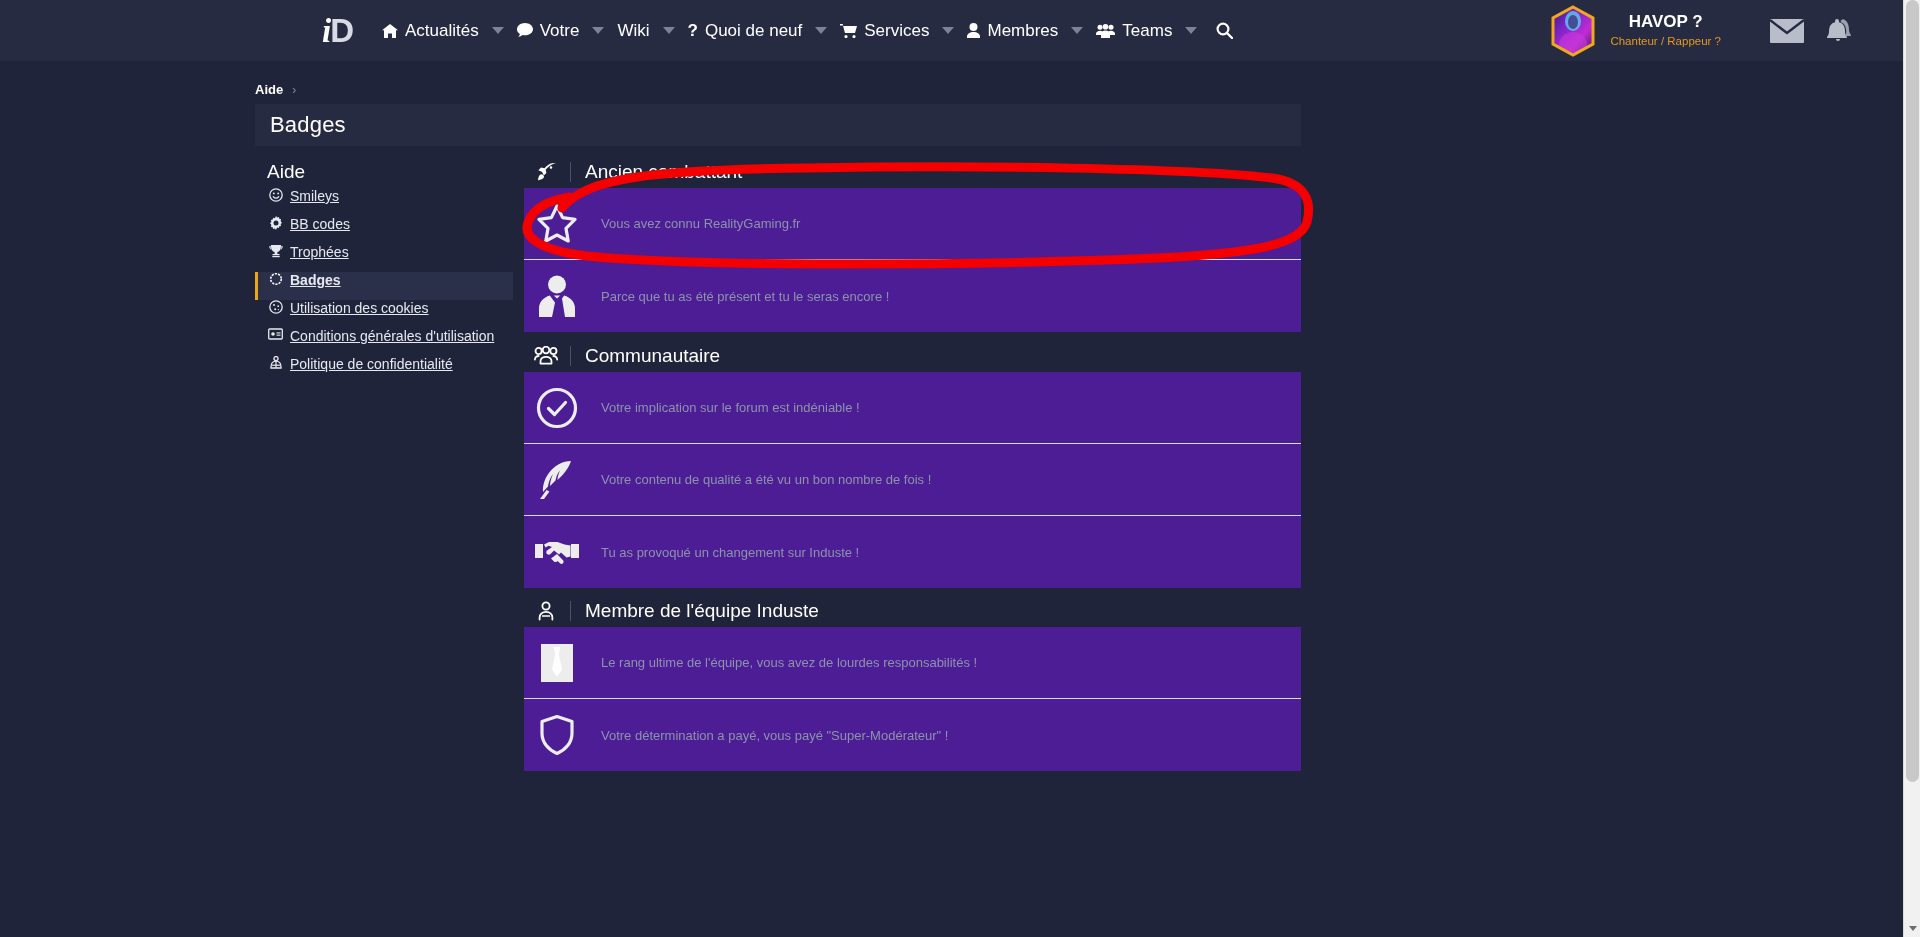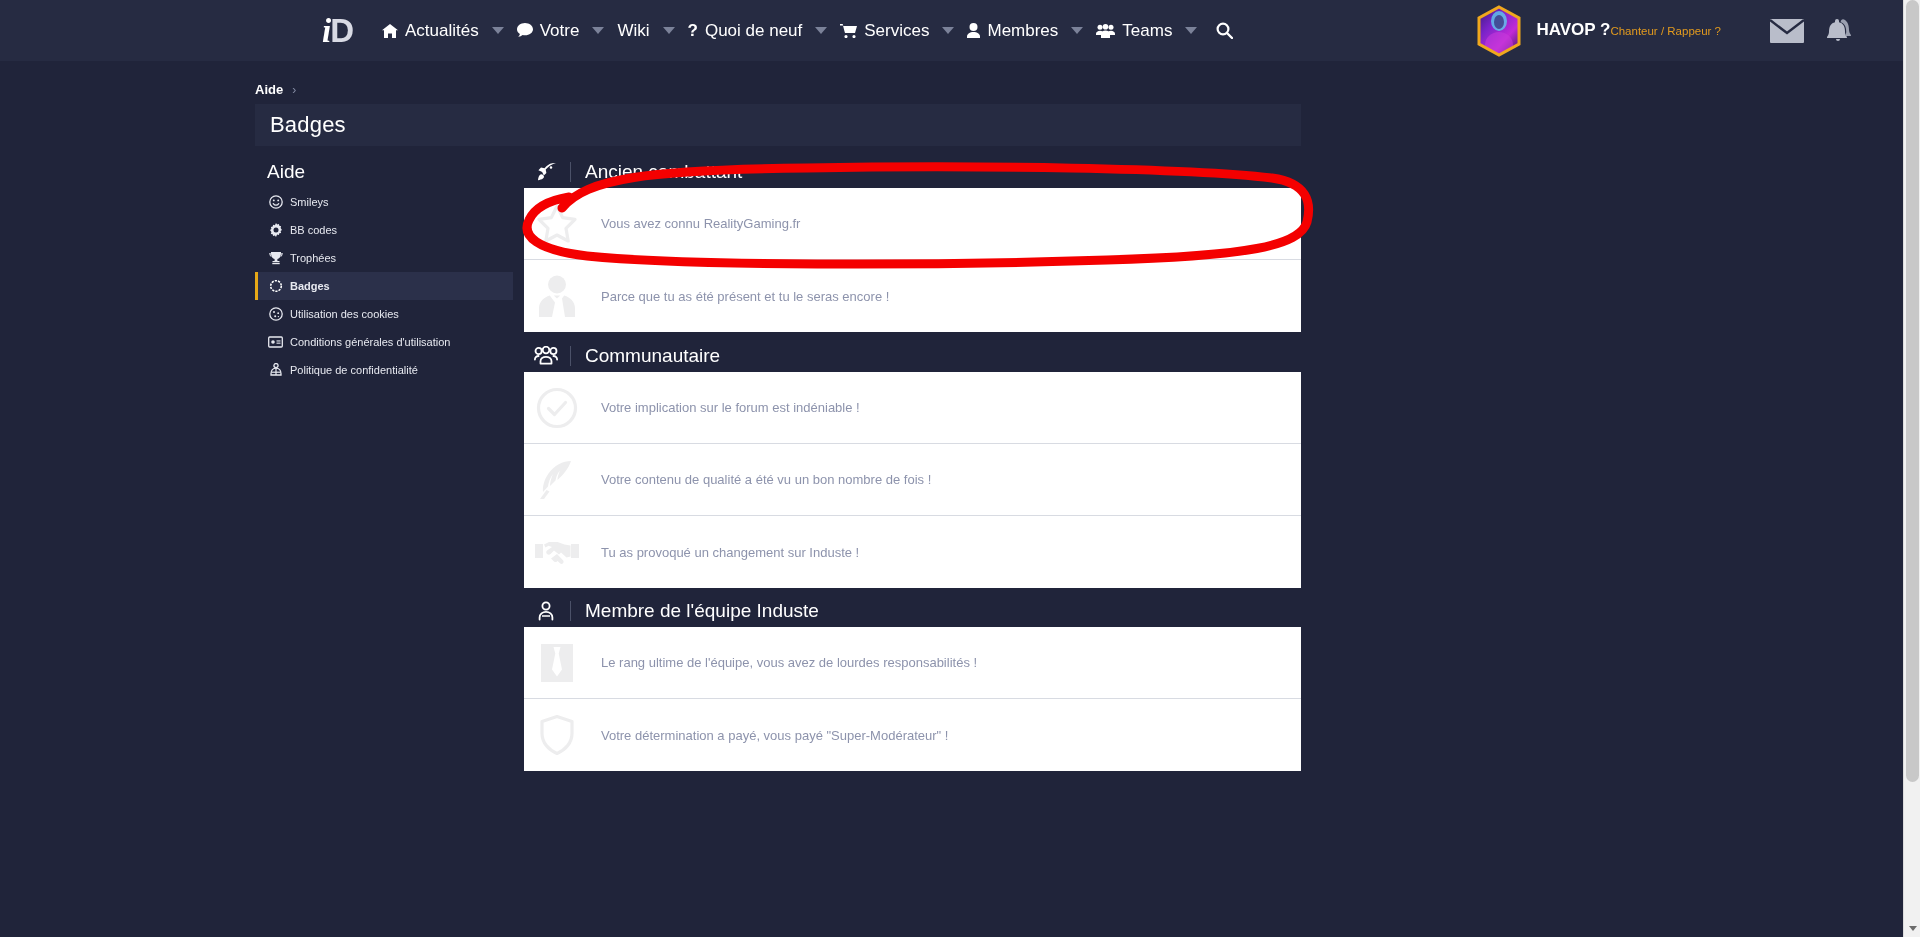--- a/index.html
+++ b/index.html
@@ -119,7 +119,7 @@
 
   .user-text {
     display: flex;
-    flex-direction: row;
+    flex-direction: column;
     align-items: center;
     justify-content: center;
     margin-right: 40px;

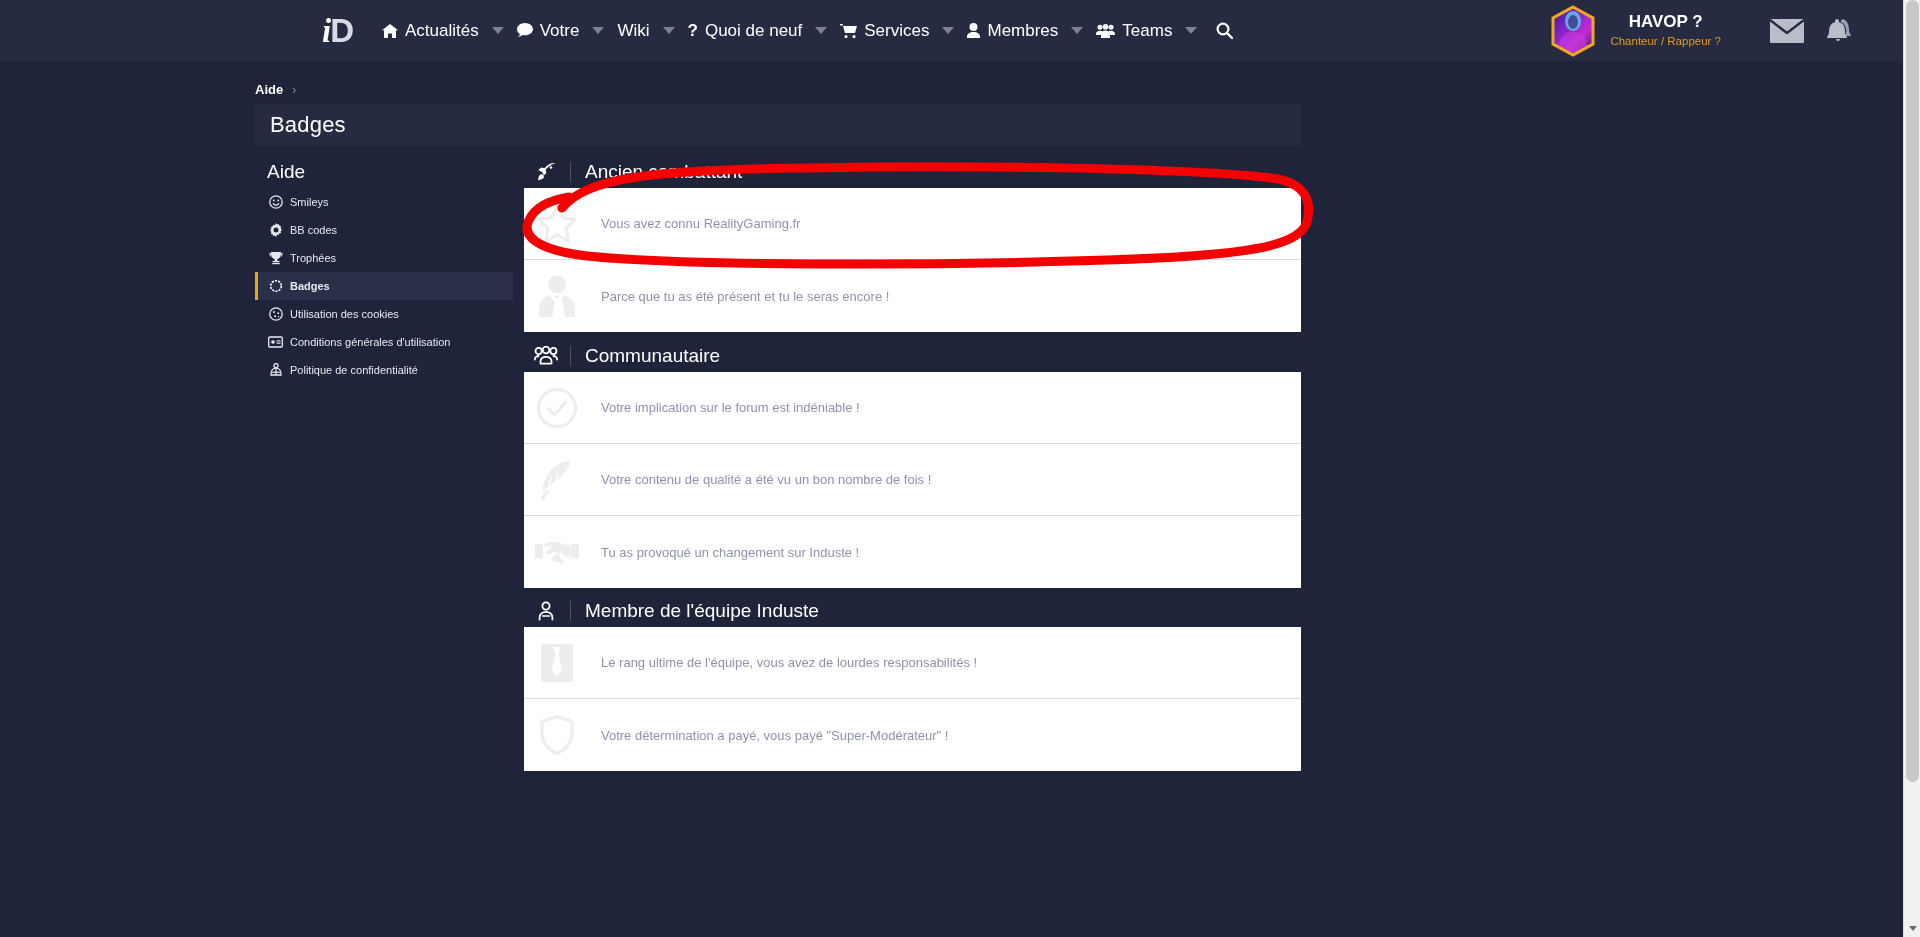--- a/index.html
+++ b/index.html
@@ -201,12 +201,13 @@
     position: relative;
     height: 28px;
     display: flex;
-    align-items: center;
+    align-items: flex-start;
     padding-left: 12px;
     color: #e7e9f0;
-    font-size: 11px;
+    font-size: 14px;
     background: #20243a;
     cursor: pointer;
+    text-decoration: underline;
   }
   .side-item .si-ico {
     width: 17px;

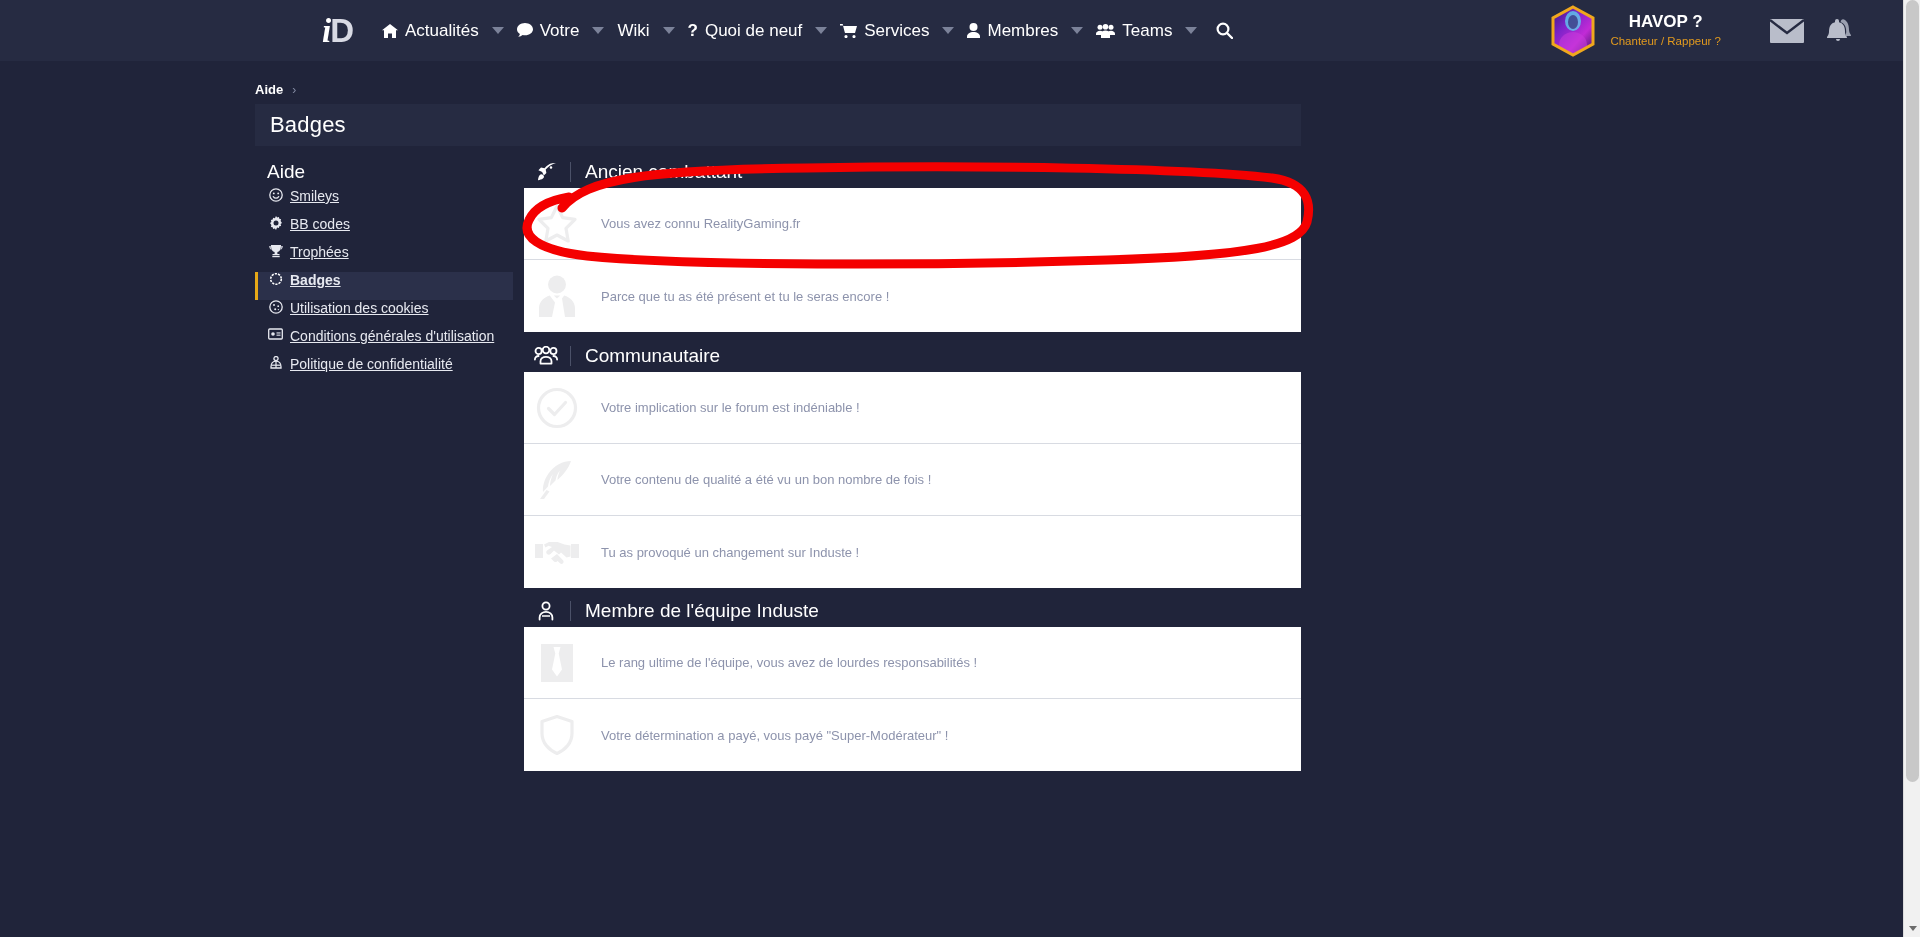--- a/index.html
+++ b/index.html
@@ -260,7 +260,7 @@
   }
 
   .badge-card {
-    background: #ffffff;
+    background: #4c1d95;
     border-bottom: 1px solid #d8dbe2;
     height: 72px;
     display: flex;

